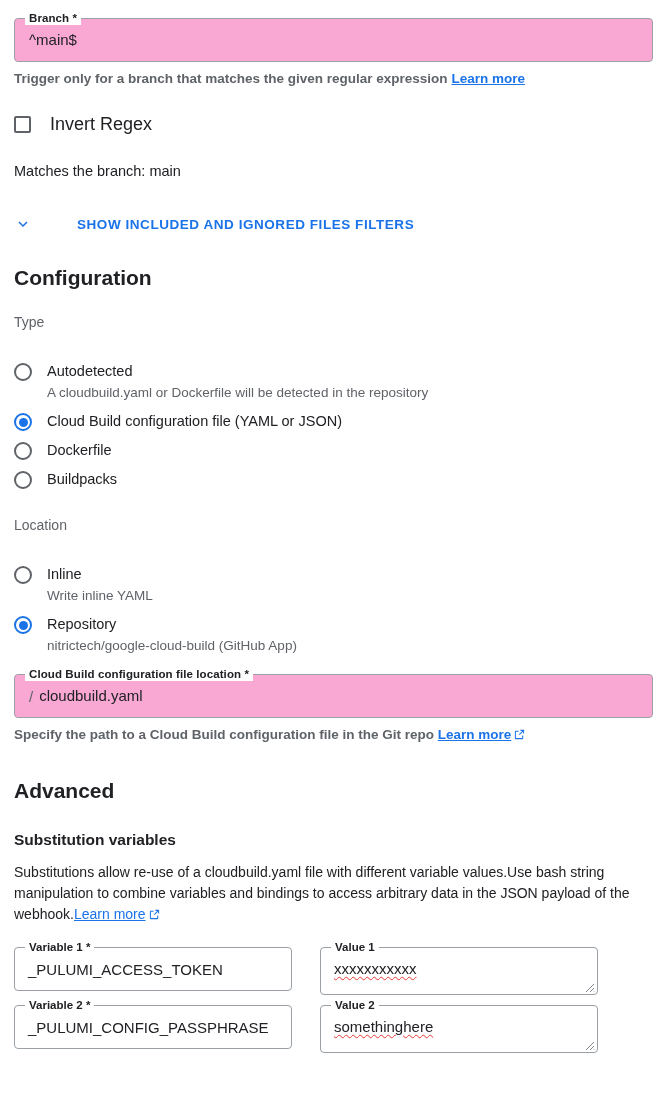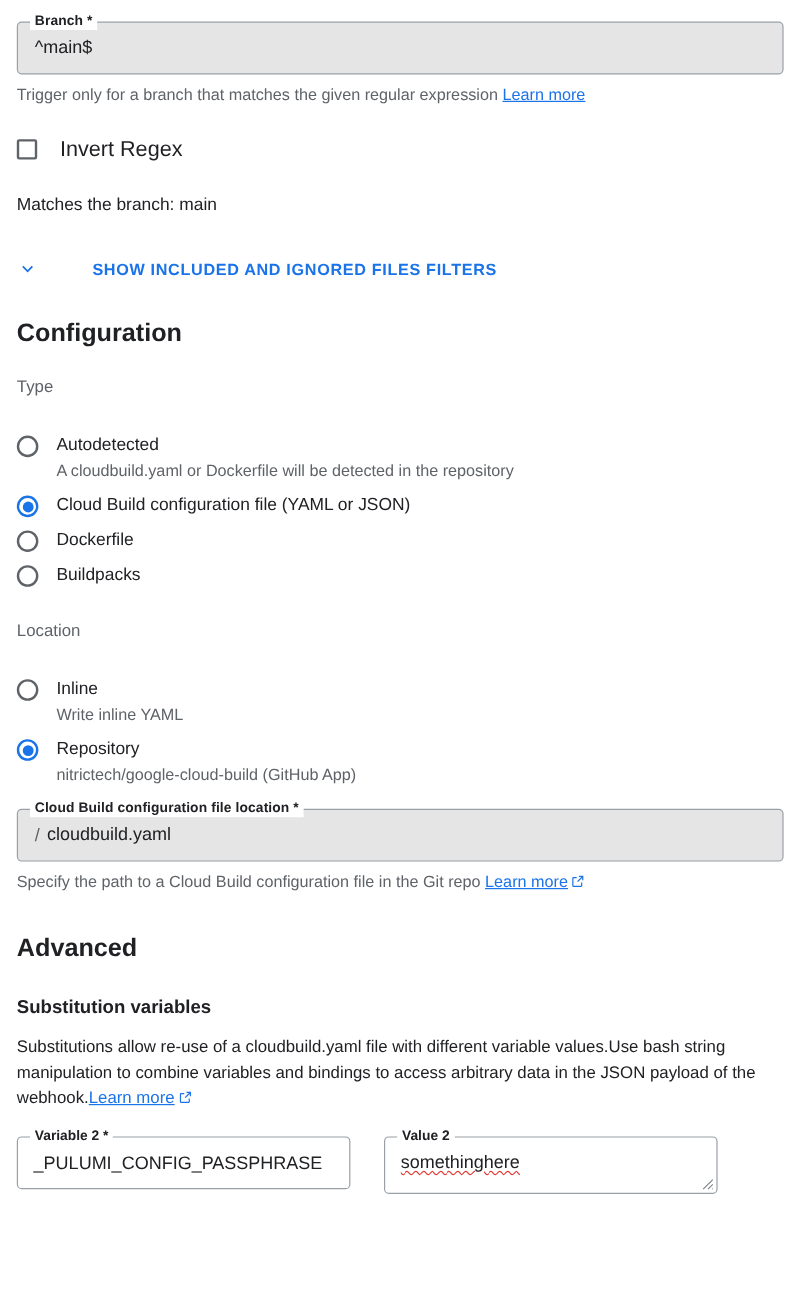--- a/index.html
+++ b/index.html
@@ -47,7 +47,7 @@
     display: flex;
     align-items: center;
     padding: 0 14px;
-    background: #e5e5e5;
+    background: #f9a8d4;
   }
   .field .legend {
     position: absolute;

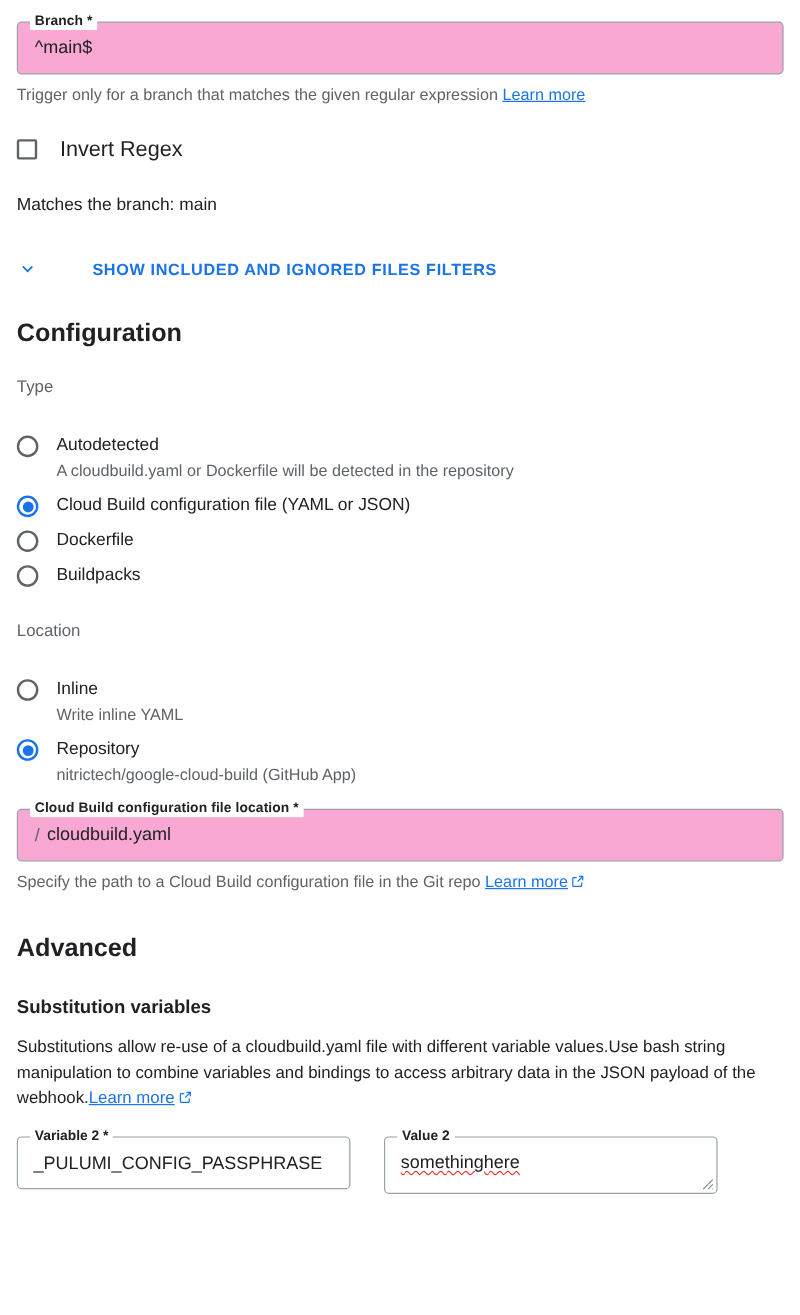--- a/index.html
+++ b/index.html
@@ -77,6 +77,7 @@
     font-size: 13.5px;
     color: #5f6368;
     line-height: 18px;
+    font-weight: bold;
   }
   .link {
     color: #1a73e8;

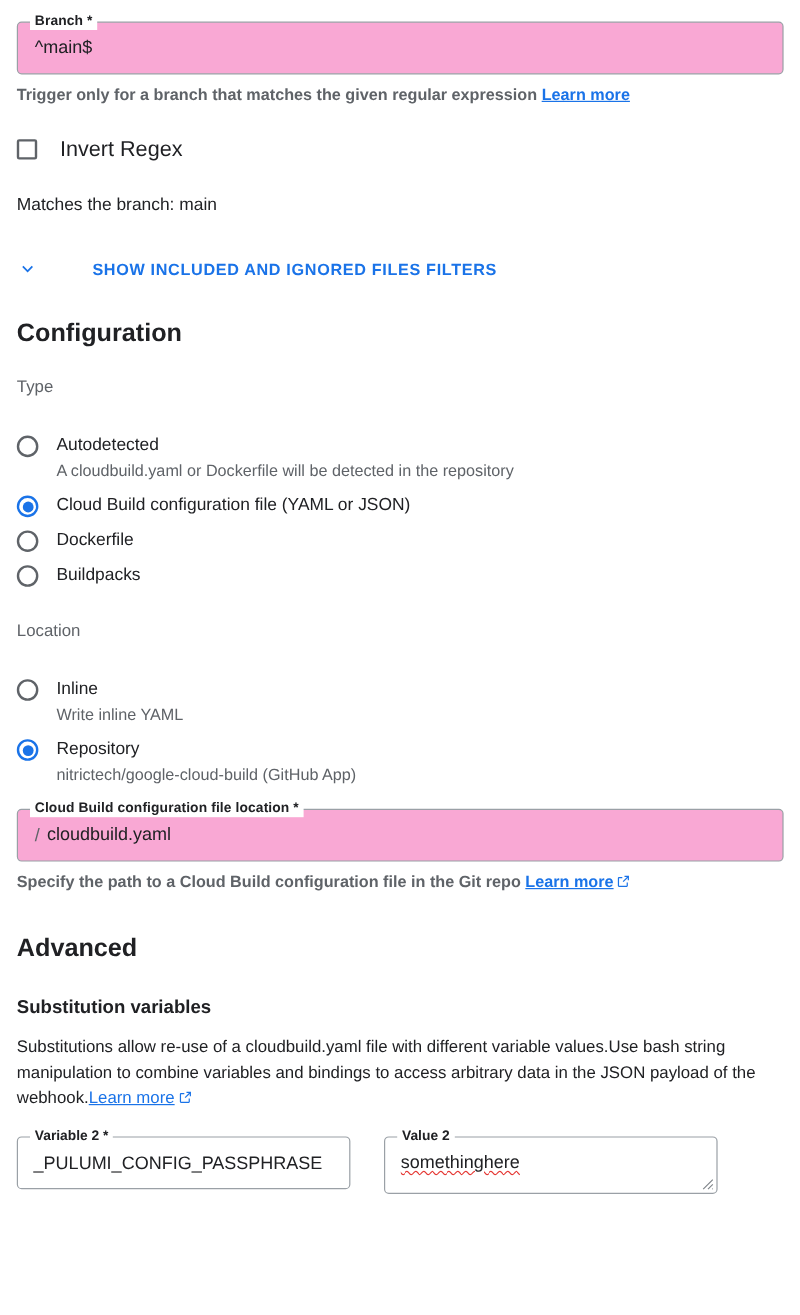--- a/index.html
+++ b/index.html
@@ -402,6 +402,21 @@
 
   <div class="subs">
 
+    <div class="subrow">
+      <div class="ffield varfield">
+        <span class="legend">Variable 1 *</span>
+        <span class="val">_PULUMI_ACCESS_TOKEN</span>
+      </div>
+      <div class="ffield valfield">
+        <span class="legend">Value 1</span>
+        <span class="val">xxxxxxxxxxx</span>
+        <span class="resize">
+          <svg viewBox="0 0 13 13" width="13" height="13" stroke="#80868b" stroke-width="1">
+              <path d="M12 4 4 12M12 8 8 12M12 11.5 11.5 12"></path>
+            </svg>
+        </span>
+      </div>
+    </div>
 
     <div class="subrow">
       <div class="ffield varfield">

